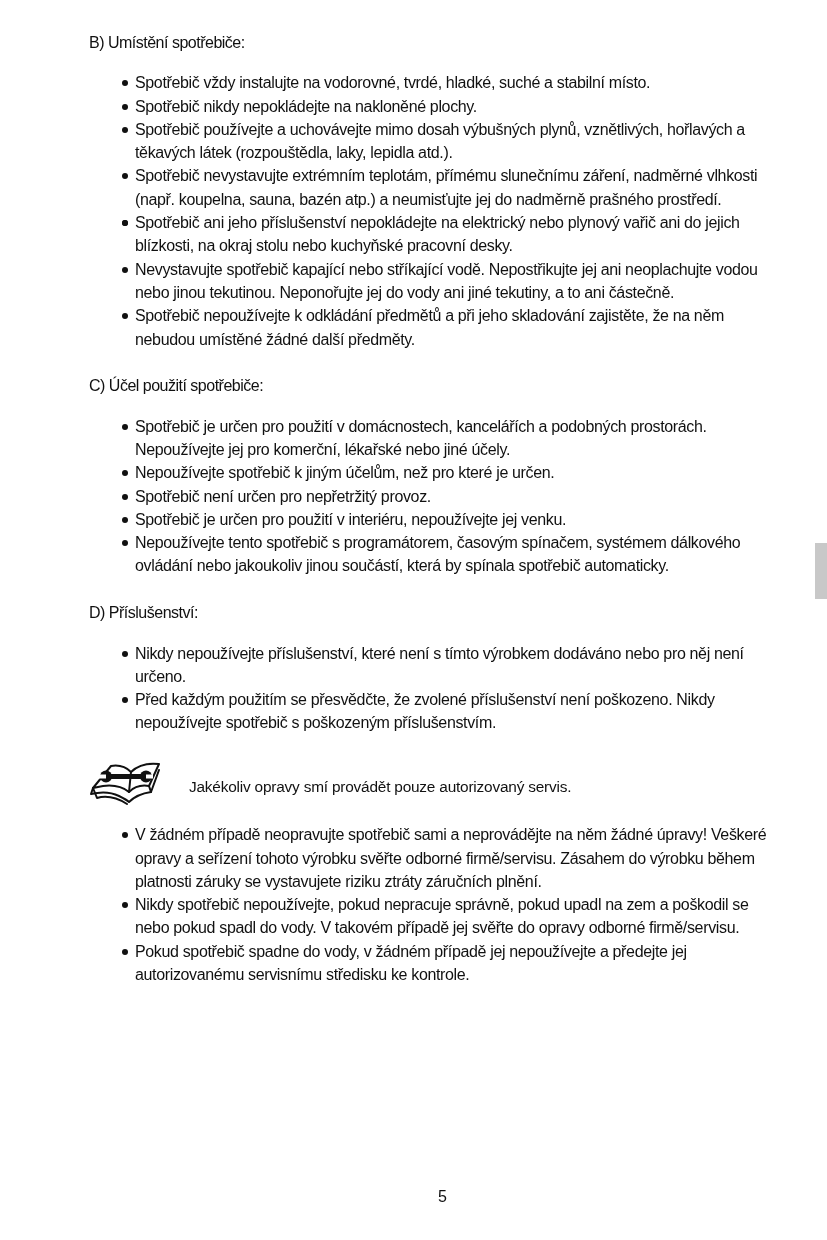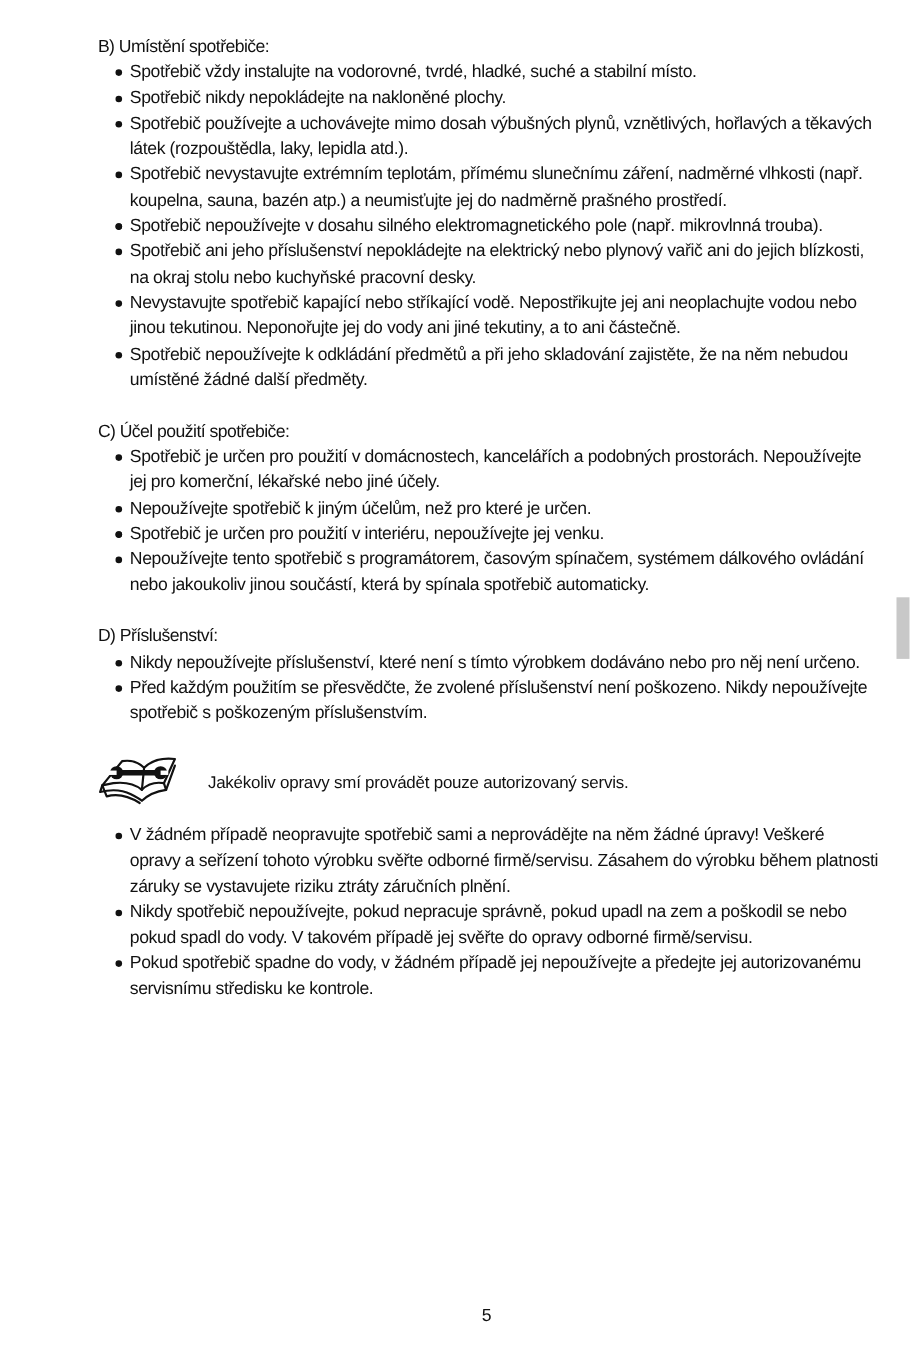--- a/index.html
+++ b/index.html
@@ -35,7 +35,7 @@
     }
     ul.bullets {
       list-style: none;
-      margin: 0;
+      margin: 17px;
       padding: 0;
     }
     ul.bullets li {

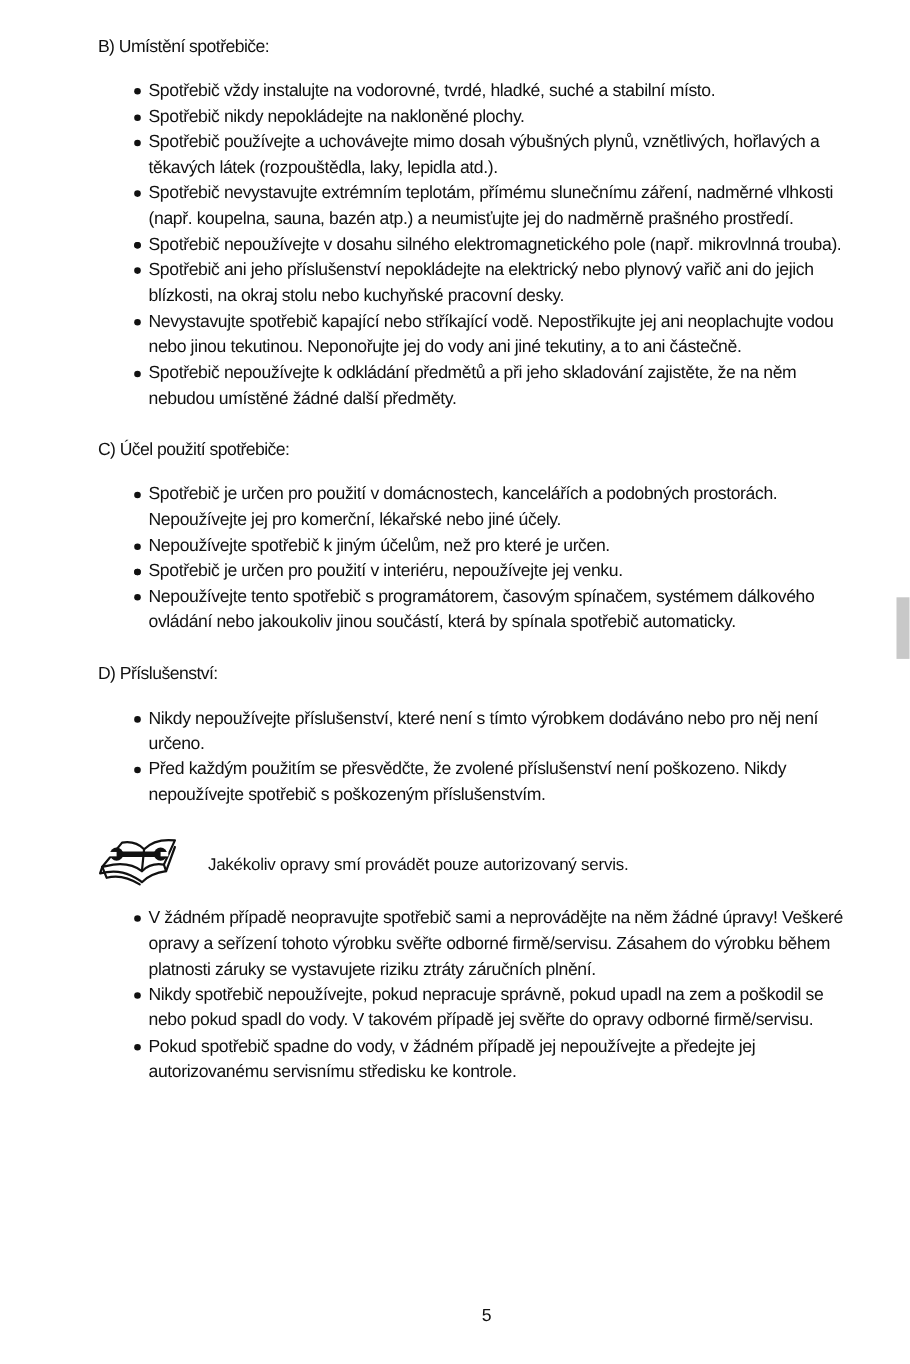--- a/index.html
+++ b/index.html
@@ -100,7 +100,6 @@
       <li><span class="dot"></span><span>Spotřebič používejte a uchovávejte mimo dosah výbušných plynů, vznětlivých, hořlavých a těkavých látek (rozpouštědla, laky, lepidla atd.).</span></li>
       <li><span class="dot"></span><span>Spotřebič nevystavujte extrémním teplotám, přímému slunečnímu záření, nadměrné vlhkosti (např. koupelna, sauna, bazén atp.) a neumisťujte jej do nadměrně prašného prostředí.</span></li>
       <li><span class="dot"></span></li>
-      <li><span class="dot"></span><span>Spotřebič nepoužívejte v dosahu silného elektromagnetického pole (např. mikrovlnná trouba).</span></li>
       <li><span class="dot"></span><span>Spotřebič ani jeho příslušenství nepokládejte na elektrický nebo plynový vařič ani do jejich blízkosti, na okraj stolu nebo kuchyňské pracovní desky.</span></li>
       <li><span class="dot"></span><span>Nevystavujte spotřebič kapající nebo stříkající vodě. Nepostřikujte jej ani neoplachujte vodou nebo jinou tekutinou. Neponořujte jej do vody ani jiné tekutiny, a to ani částečně.</span></li>
       <li><span class="dot"></span><span>Spotřebič nepoužívejte k odkládání předmětů a při jeho skladování zajistěte, že na něm nebudou umístěné žádné další předměty.</span></li>

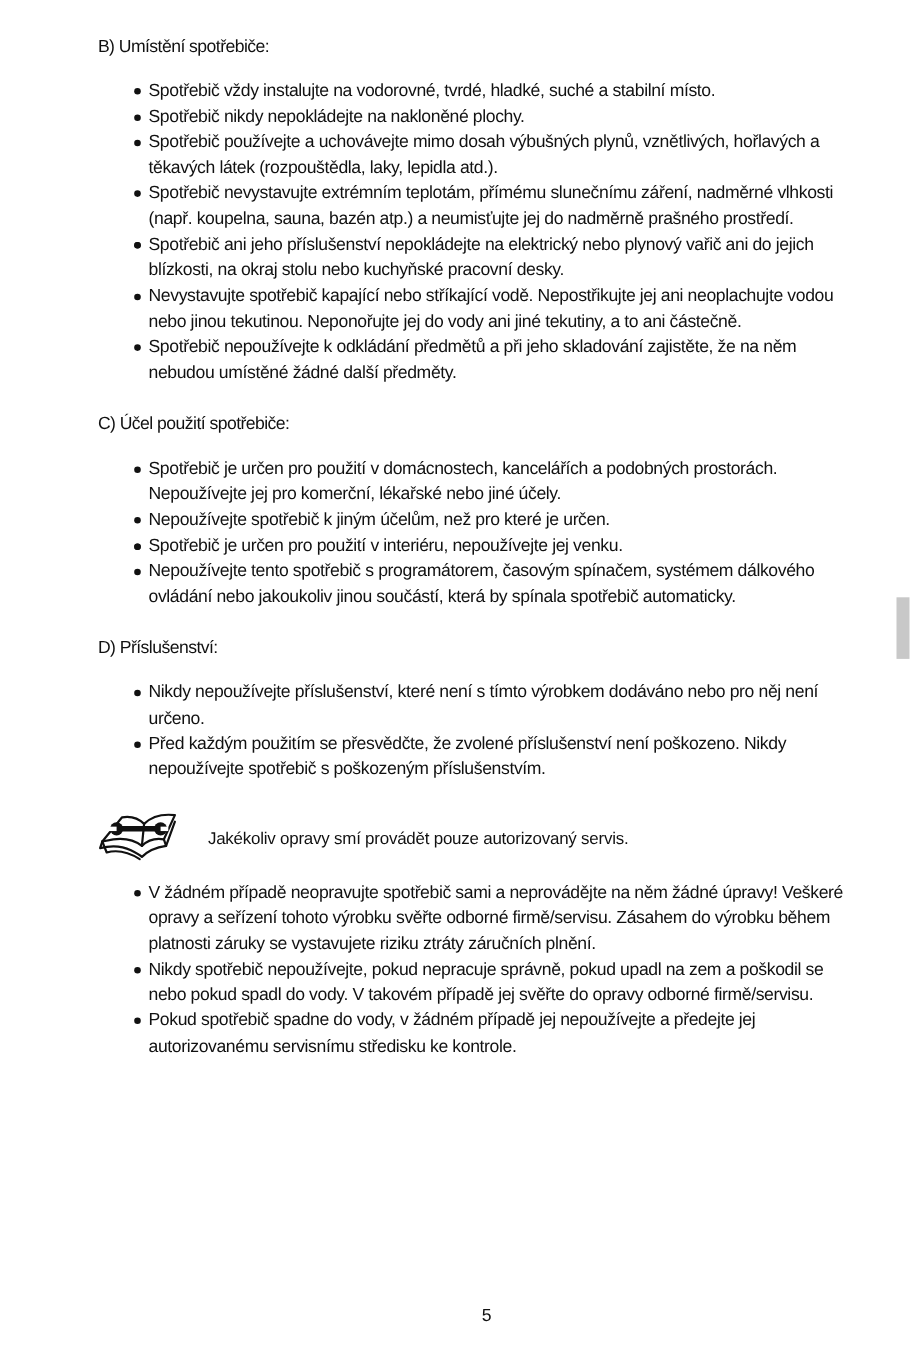--- a/index.html
+++ b/index.html
@@ -111,7 +111,7 @@
     <ul class="bullets">
       <li><span class="dot"></span><span>Spotřebič je určen pro použití v domácnostech, kancelářích a podobných prostorách. Nepoužívejte jej pro komerční, lékařské nebo jiné účely.</span></li>
       <li><span class="dot"></span><span>Nepoužívejte spotřebič k jiným účelům, než pro které je určen.</span></li>
-      <li><span class="dot"></span></li>
+      <li><span class="dot"></span><span>Spotřebič není určen pro nepřetržitý provoz.</span></li>
       <li><span class="dot"></span><span>Spotřebič je určen pro použití v interiéru, nepoužívejte jej venku.</span></li>
       <li><span class="dot"></span><span>Nepoužívejte tento spotřebič s programátorem, časovým spínačem, systémem dálkového ovládání nebo jakoukoliv jinou součástí, která by spínala spotřebič automaticky.</span></li>
     </ul>

